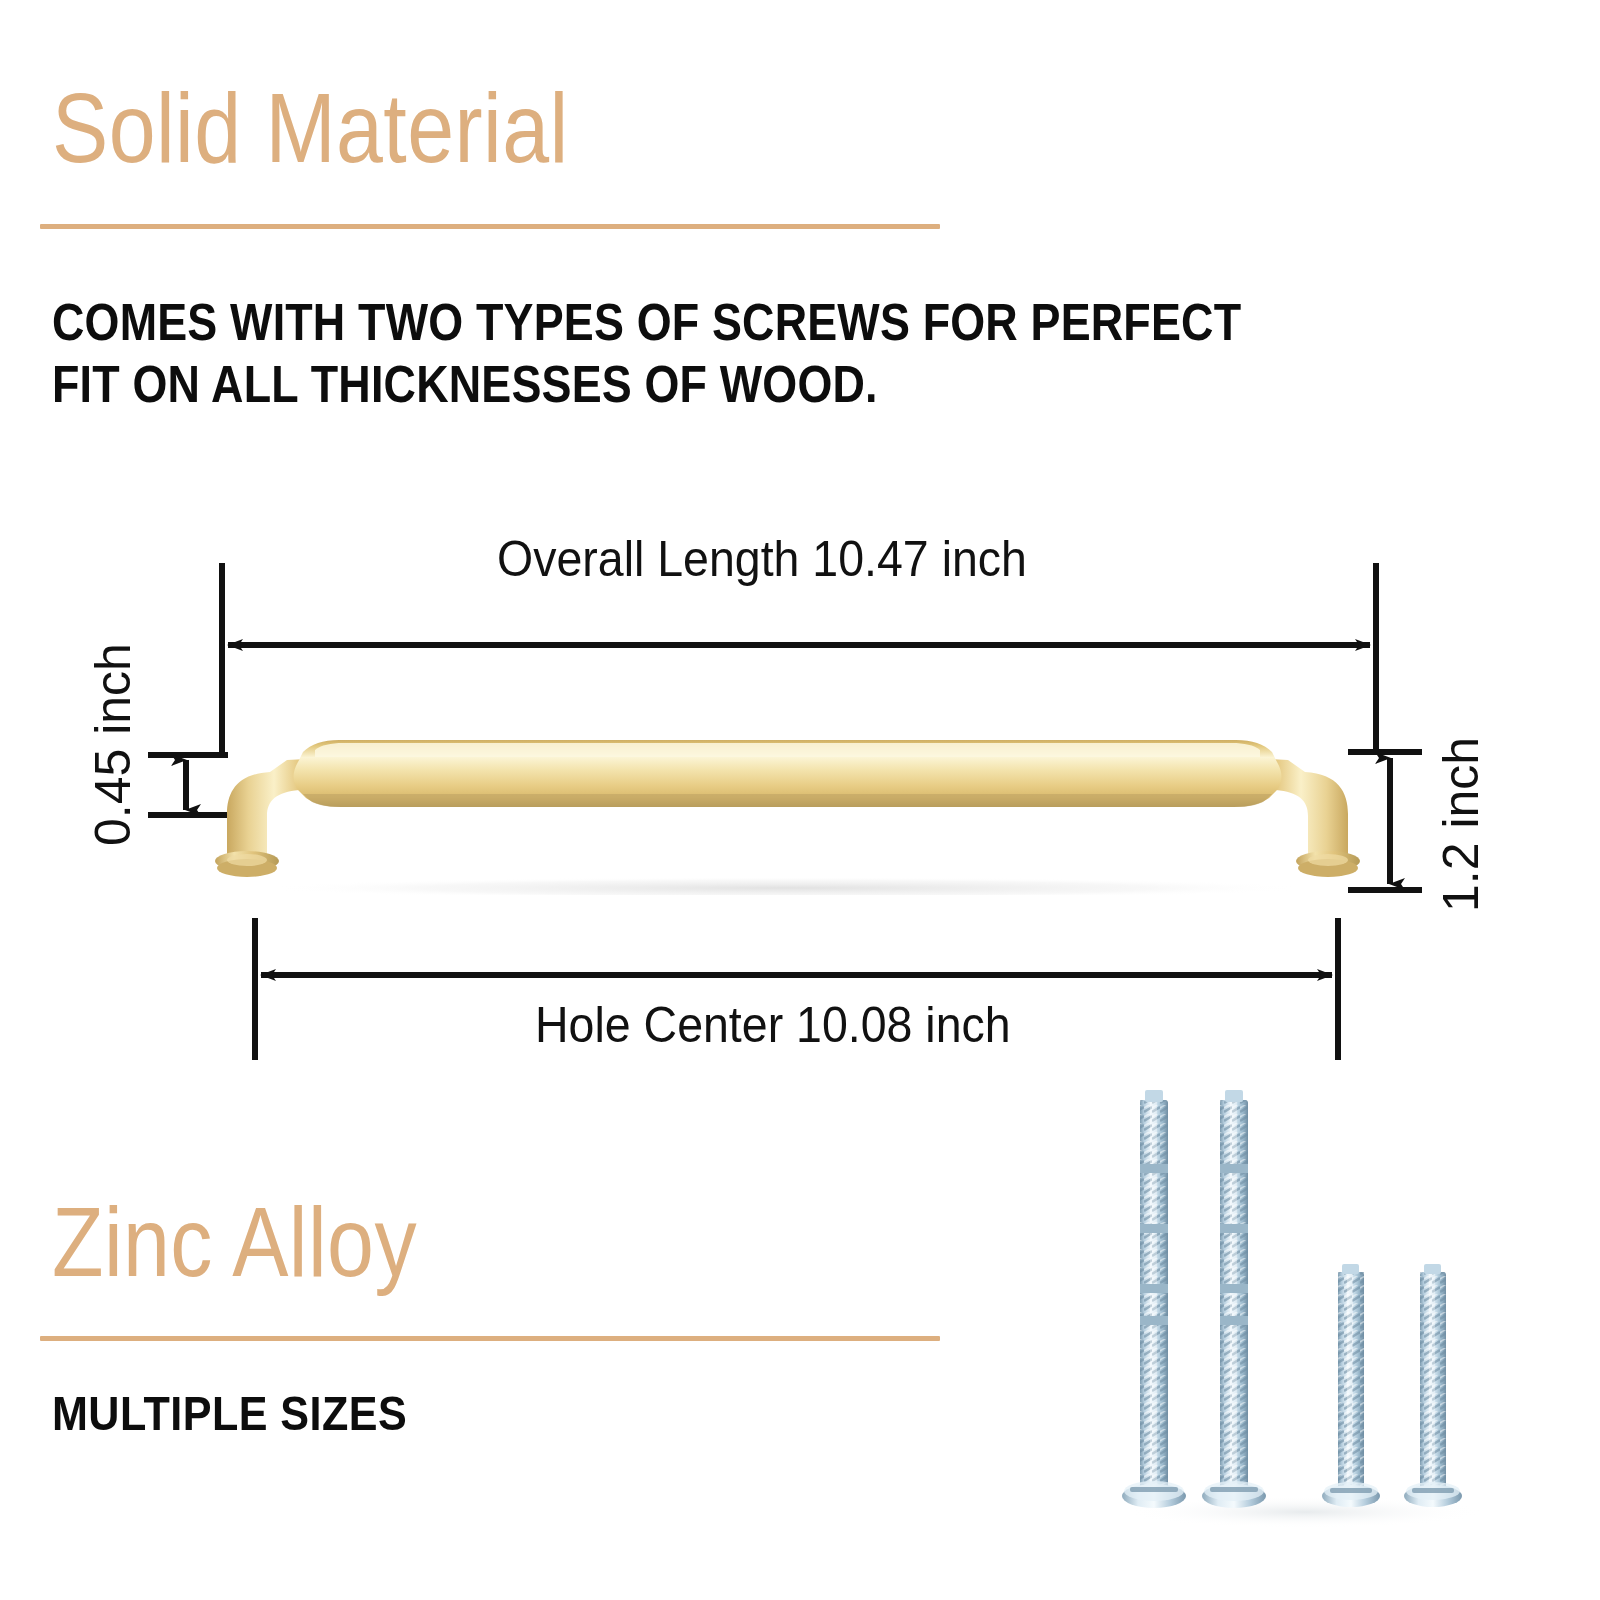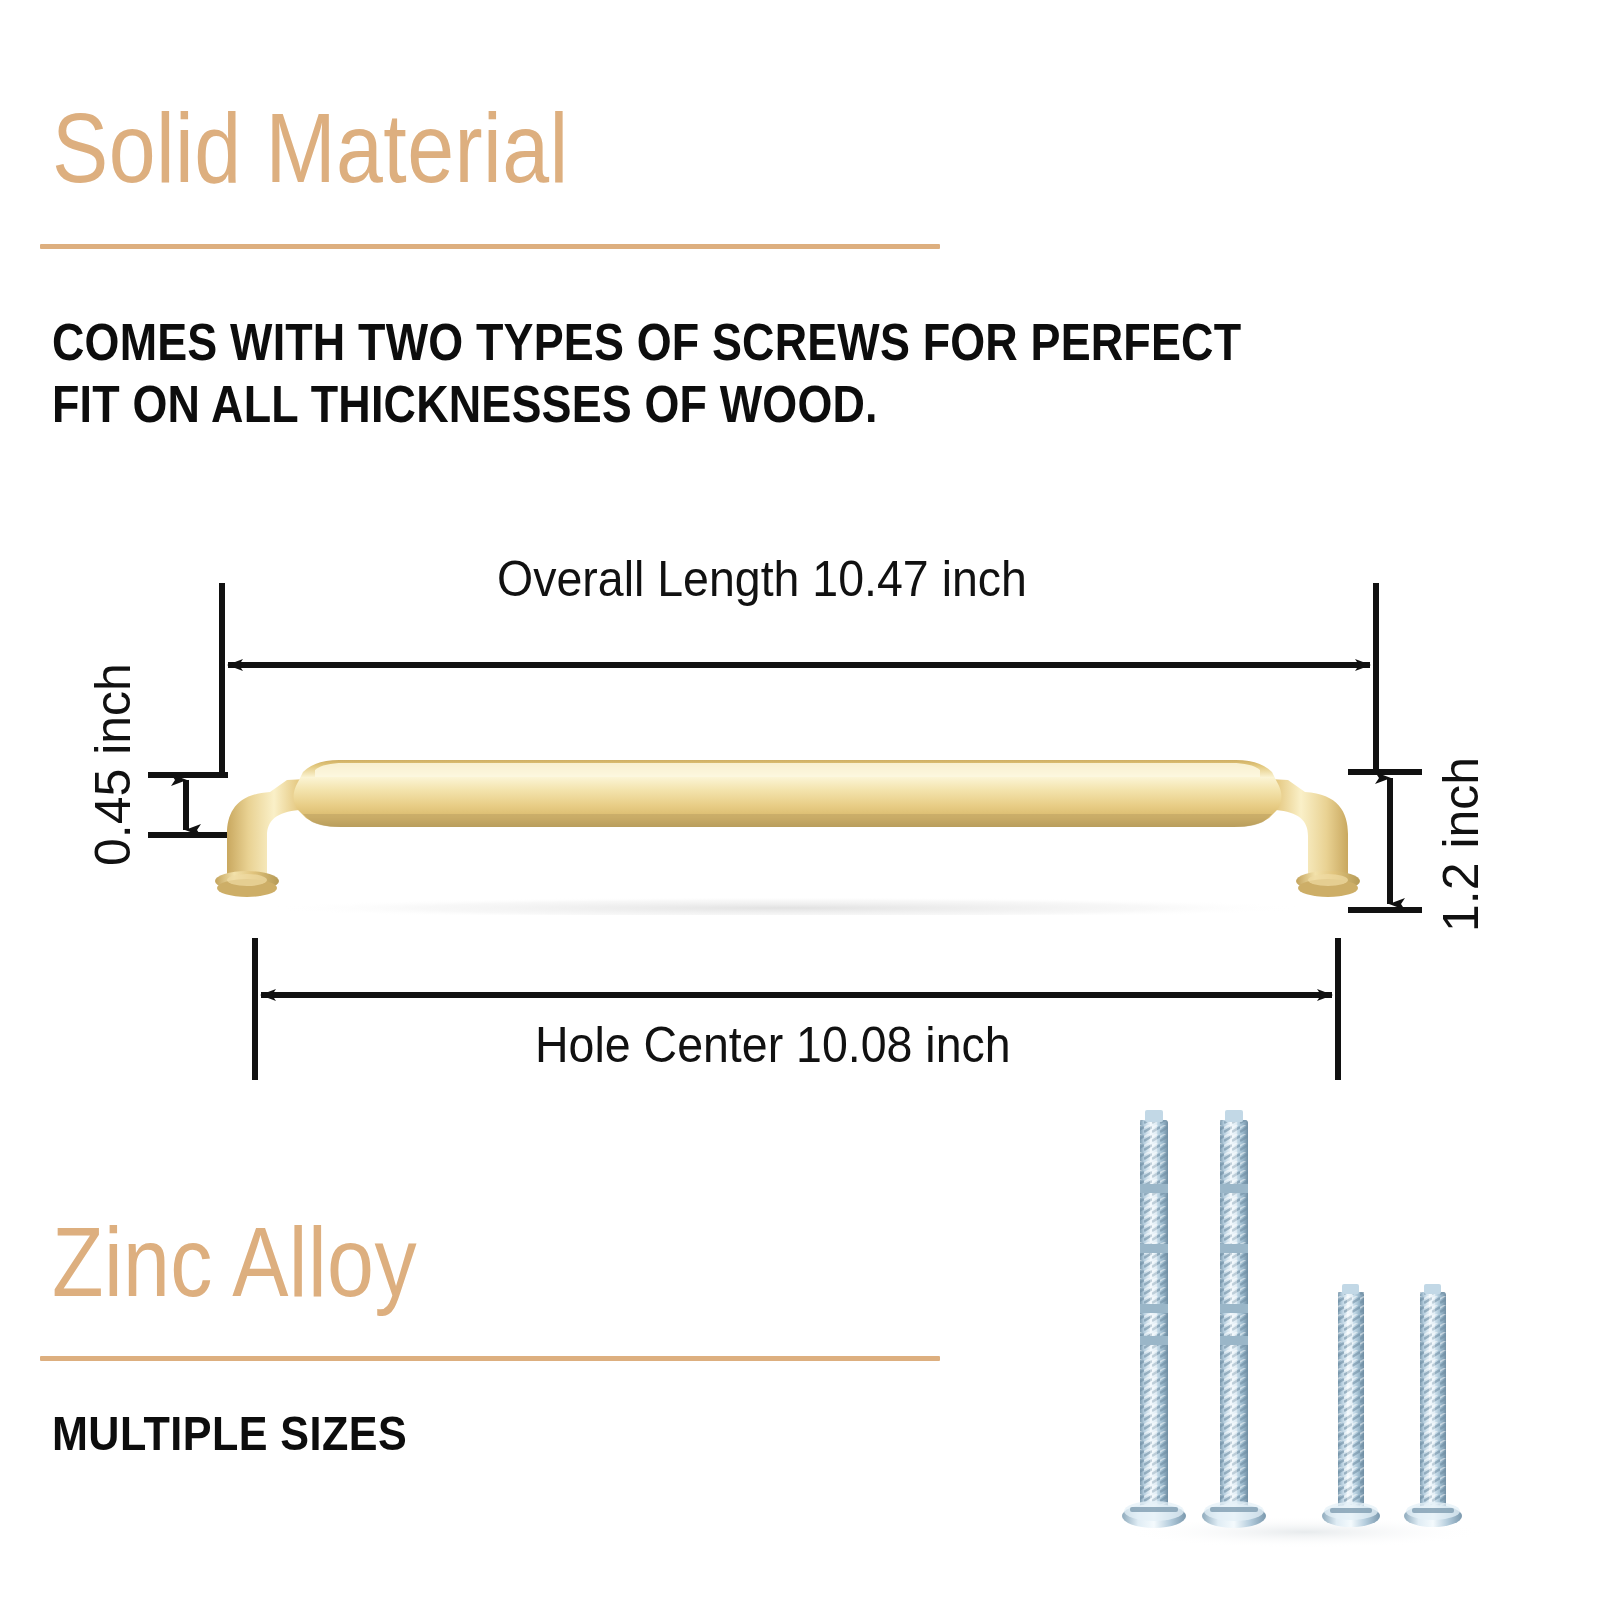--- a/index.html
+++ b/index.html
@@ -20,7 +20,6 @@
     position: absolute;
     inset: 0;
     background: #ffffff;
-    margin-top: 20px;
   }
 
   

